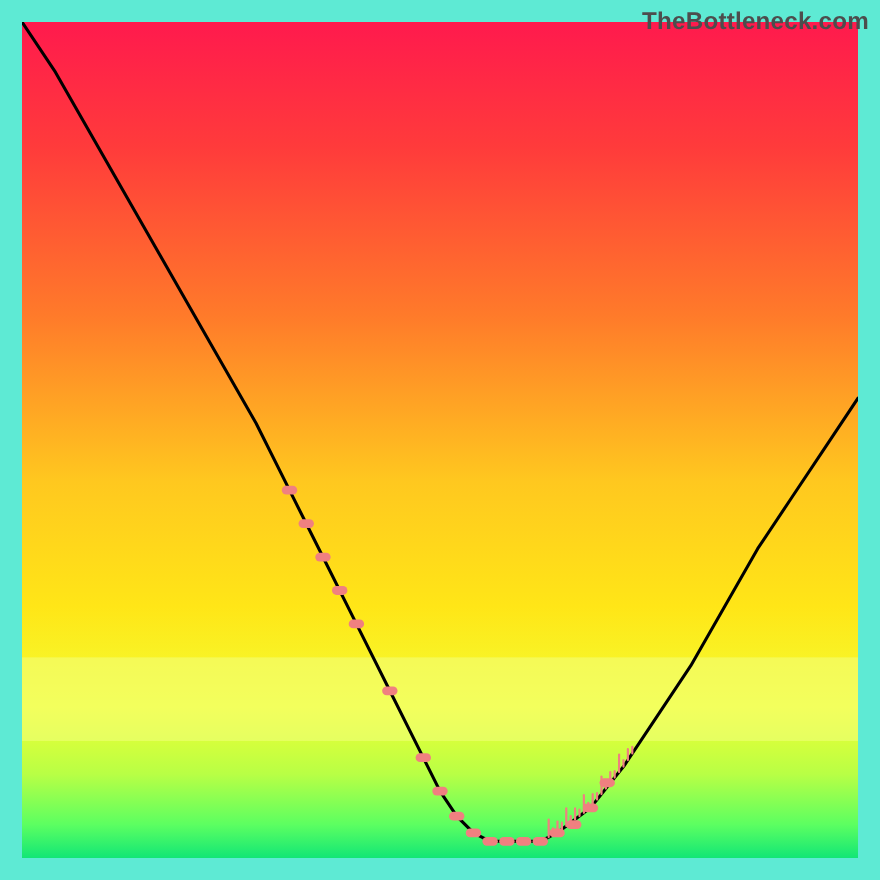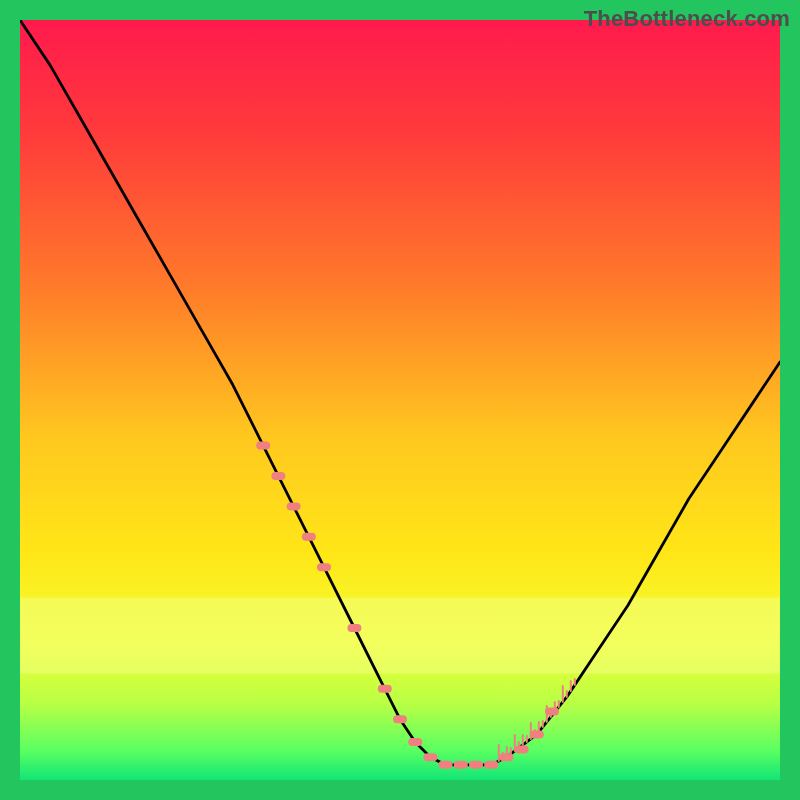--- a/index.html
+++ b/index.html
@@ -8,7 +8,7 @@
     position: relative;
     width: 800px;
     height: 800px;
-    background: #22c55e;
+    background: #5eead4;
   }
   .plot-area {
     position: absolute;

